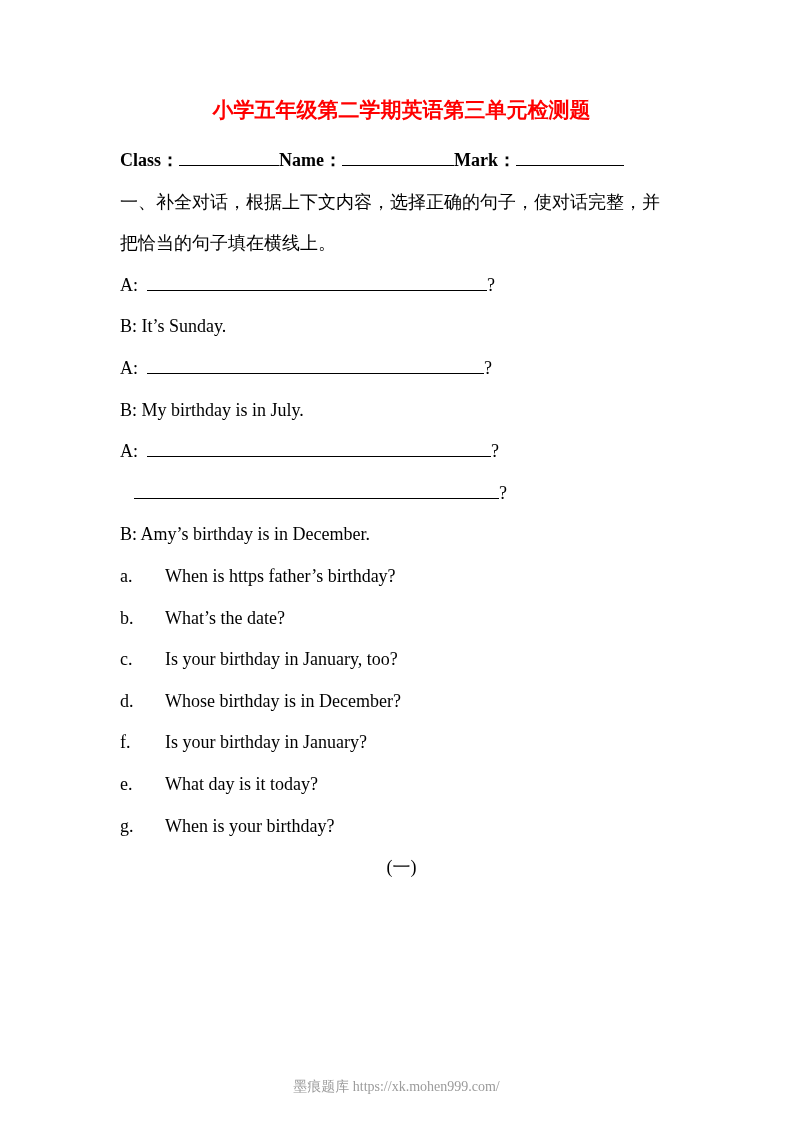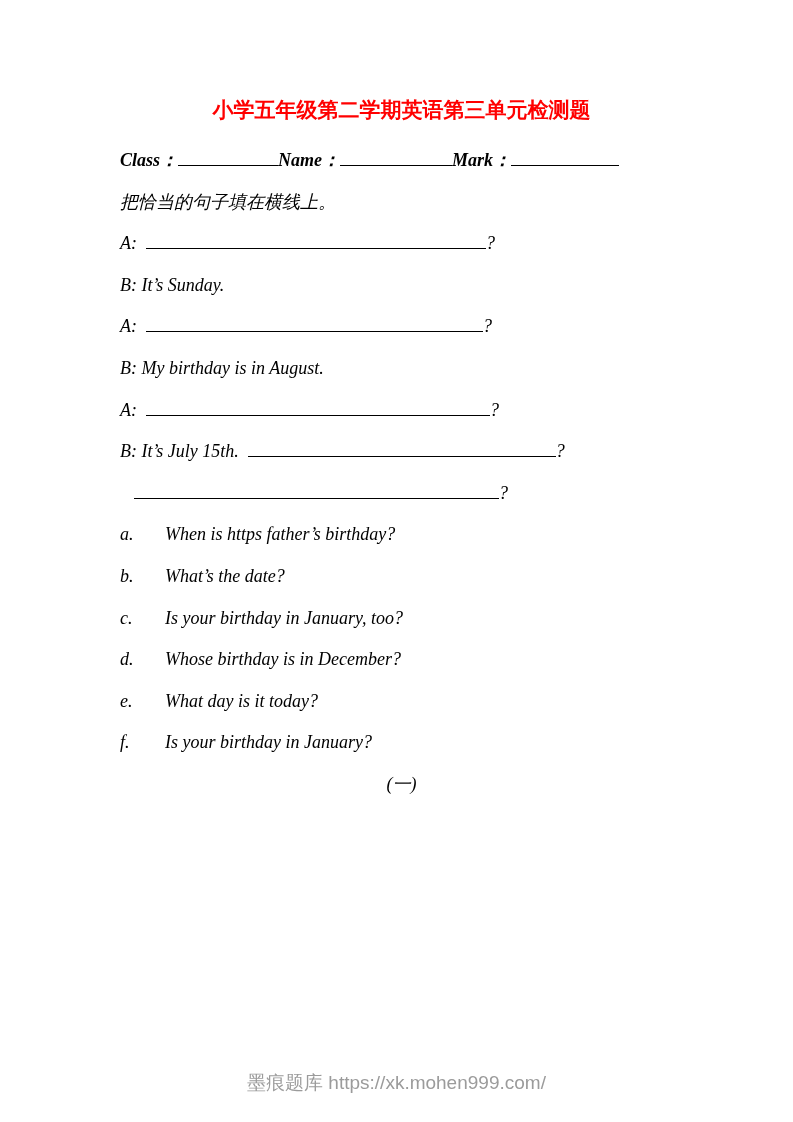--- a/index.html
+++ b/index.html
@@ -26,7 +26,7 @@
     font-size: 18px;
     line-height: 41.6px;
   }
-  .line { white-space: nowrap; font-style: italic; }
+  .line { white-space: nowrap; }
   .bold { font-weight: bold; }
   .blank {
     display: inline-block;

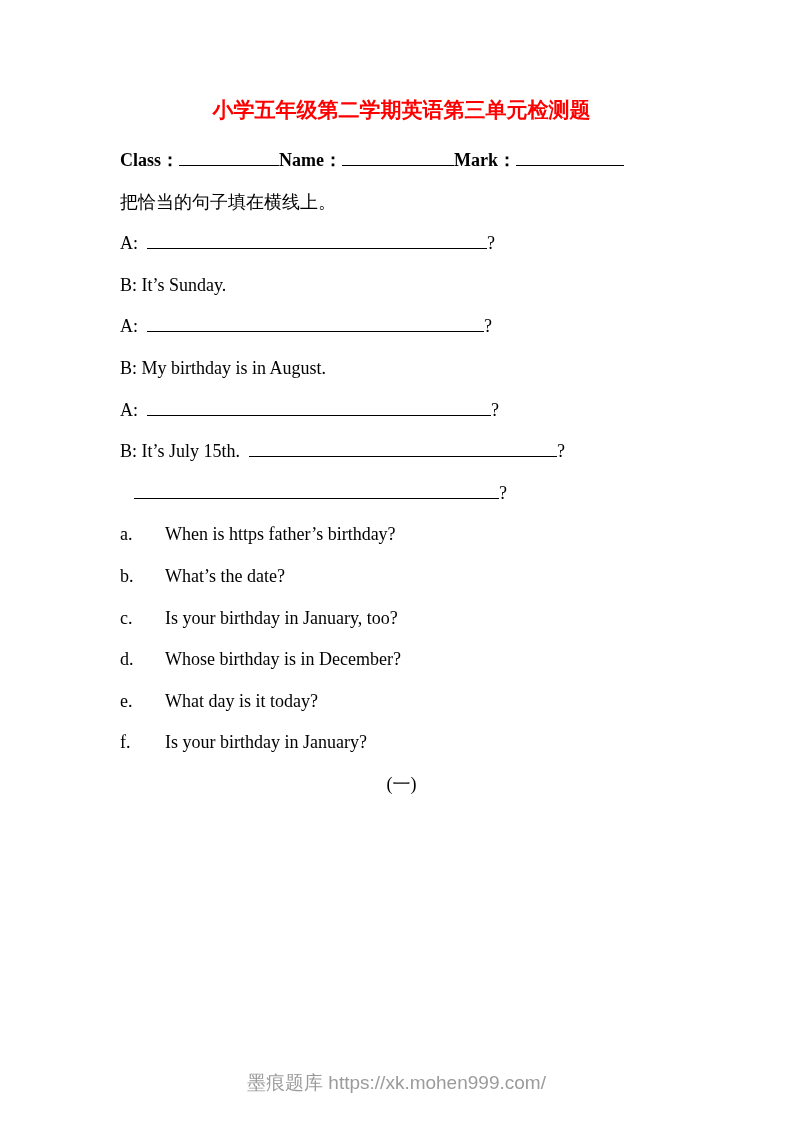--- a/index.html
+++ b/index.html
@@ -60,6 +60,7 @@
 
     <div class="line"><span class="bold">Class：</span><span class="blank" style="width:100px"></span><span class="bold">Name：</span><span class="blank" style="width:112px"></span><span class="bold">Mark：</span><span class="blank" style="width:108px"></span></div>
 
+    <div class="line">一、补全对话，根据上下文内容，选择正确的句子，使对话完整，并</div>
     <div class="line">把恰当的句子填在横线上。</div>
 
     <div class="line"><span>A:</span><span class="blank" style="width:340px;margin-left:9px"></span><span>?</span></div>

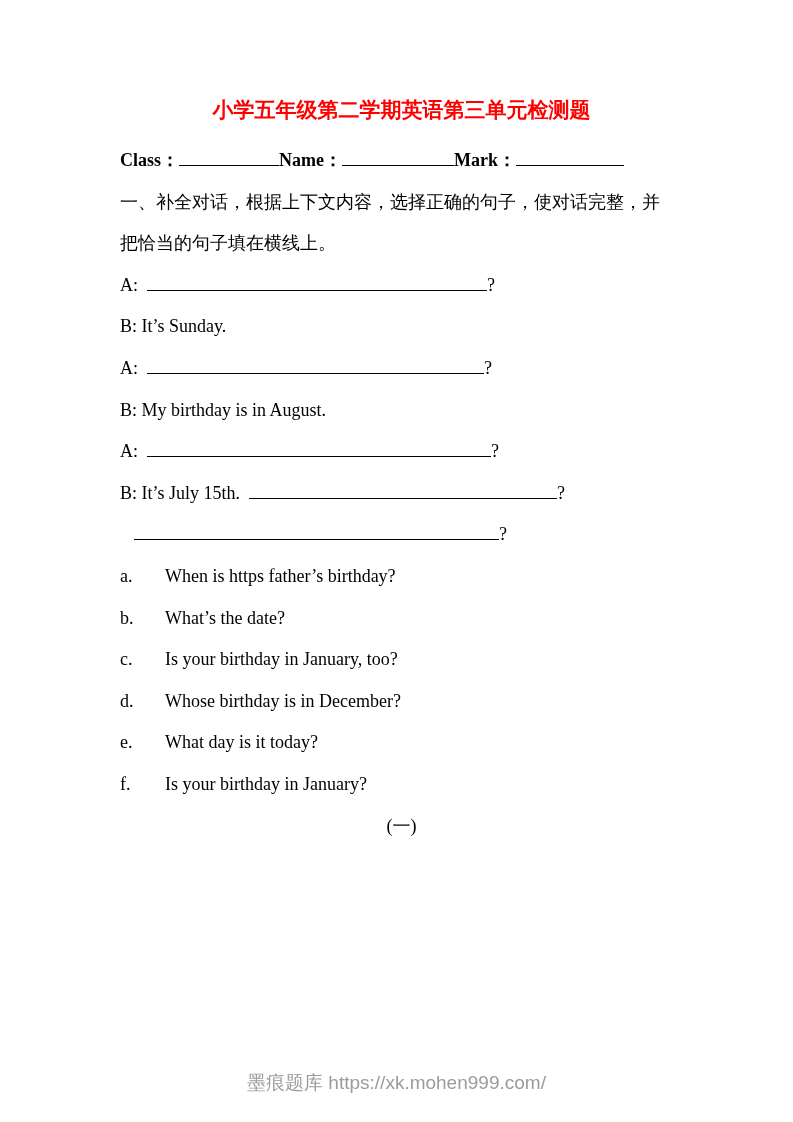--- a/index.html
+++ b/index.html
@@ -66,7 +66,7 @@
     <div class="line"><span>A:</span><span class="blank" style="width:340px;margin-left:9px"></span><span>?</span></div>
     <div class="line">B: It’s Sunday.</div>
     <div class="line"><span>A:</span><span class="blank" style="width:337px;margin-left:9px"></span><span>?</span></div>
-    <div class="line">B: My birthday is in August.</div>
+    <div class="line">B: My birthday is in July.</div>
     <div class="line"><span>A:</span><span class="blank" style="width:344px;margin-left:9px"></span><span>?</span></div>
     <div class="line"><span>B: It’s July 15th.</span><span class="blank" style="width:308px;margin-left:9px"></span><span>?</span></div>
     <div class="line"><span class="blank" style="width:365px;margin-left:14px"></span><span>?</span></div>

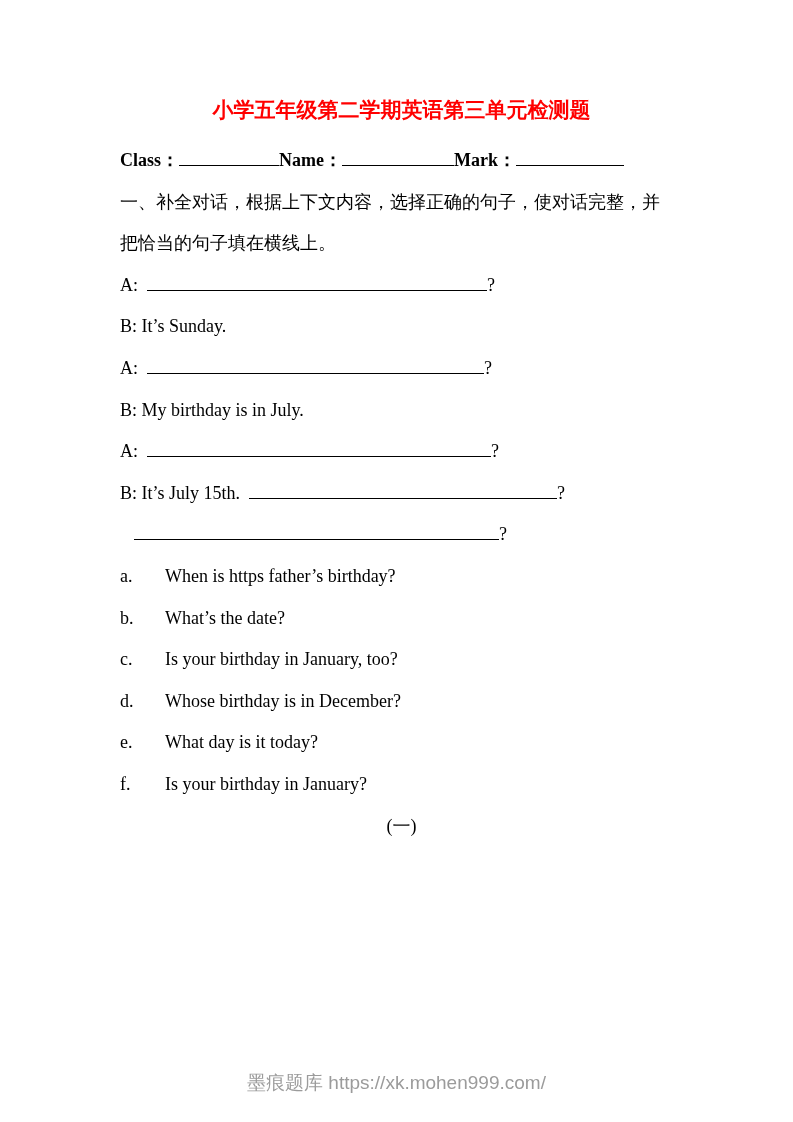--- a/index.html
+++ b/index.html
@@ -68,7 +68,6 @@
     <div class="line"><span>A:</span><span class="blank" style="width:337px;margin-left:9px"></span><span>?</span></div>
     <div class="line">B: My birthday is in July.</div>
     <div class="line"><span>A:</span><span class="blank" style="width:344px;margin-left:9px"></span><span>?</span></div>
-    <div class="line"><span>B: It’s July 15th.</span><span class="blank" style="width:308px;margin-left:9px"></span><span>?</span></div>
     <div class="line"><span class="blank" style="width:365px;margin-left:14px"></span><span>?</span></div>
 
     <div class="line"><span class="option-letter">a.</span><span>When is https father’s birthday?</span></div>

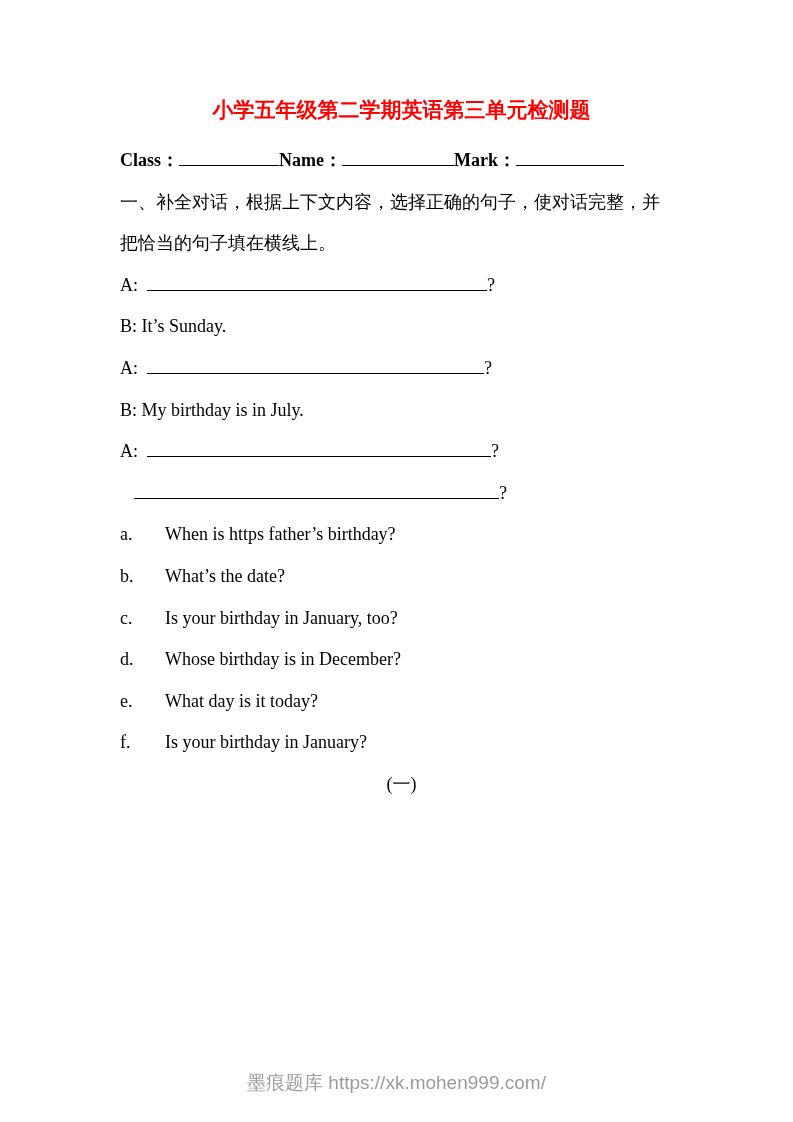--- a/index.html
+++ b/index.html
@@ -69,6 +69,7 @@
     <div class="line">B: My birthday is in July.</div>
     <div class="line"><span>A:</span><span class="blank" style="width:344px;margin-left:9px"></span><span>?</span></div>
     <div class="line"><span class="blank" style="width:365px;margin-left:14px"></span><span>?</span></div>
+    <div class="line">B: Amy’s birthday is in December.</div>
 
     <div class="line"><span class="option-letter">a.</span><span>When is https father’s birthday?</span></div>
     <div class="line"><span class="option-letter">b.</span><span>What’s the date?</span></div>

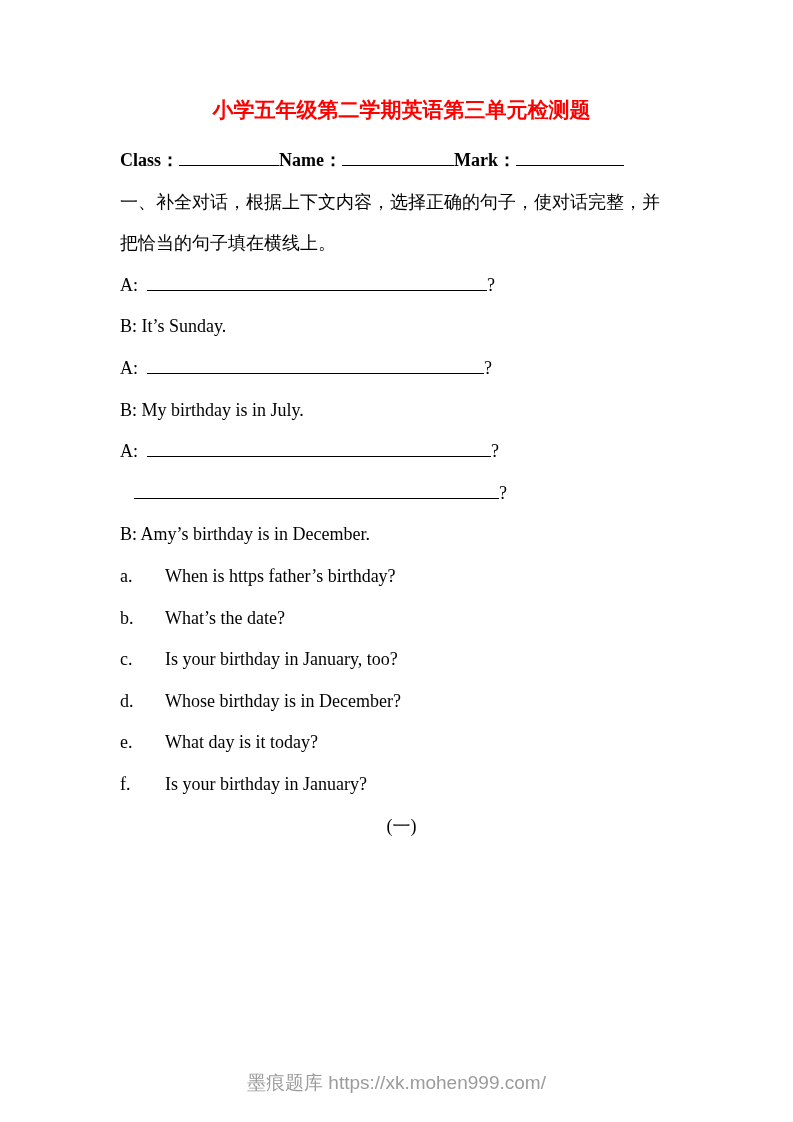--- a/index.html
+++ b/index.html
@@ -75,8 +75,8 @@
     <div class="line"><span class="option-letter">b.</span><span>What’s the date?</span></div>
     <div class="line"><span class="option-letter">c.</span><span>Is your birthday in January, too?</span></div>
     <div class="line"><span class="option-letter">d.</span><span>Whose birthday is in December?</span></div>
+    <div class="line"><span class="option-letter">f.</span><span>Is your birthday in January?</span></div>
     <div class="line"><span class="option-letter">e.</span><span>What day is it today?</span></div>
-    <div class="line"><span class="option-letter">f.</span><span>Is your birthday in January?</span></div>
 
     <div class="line centered">(一)</div>
 

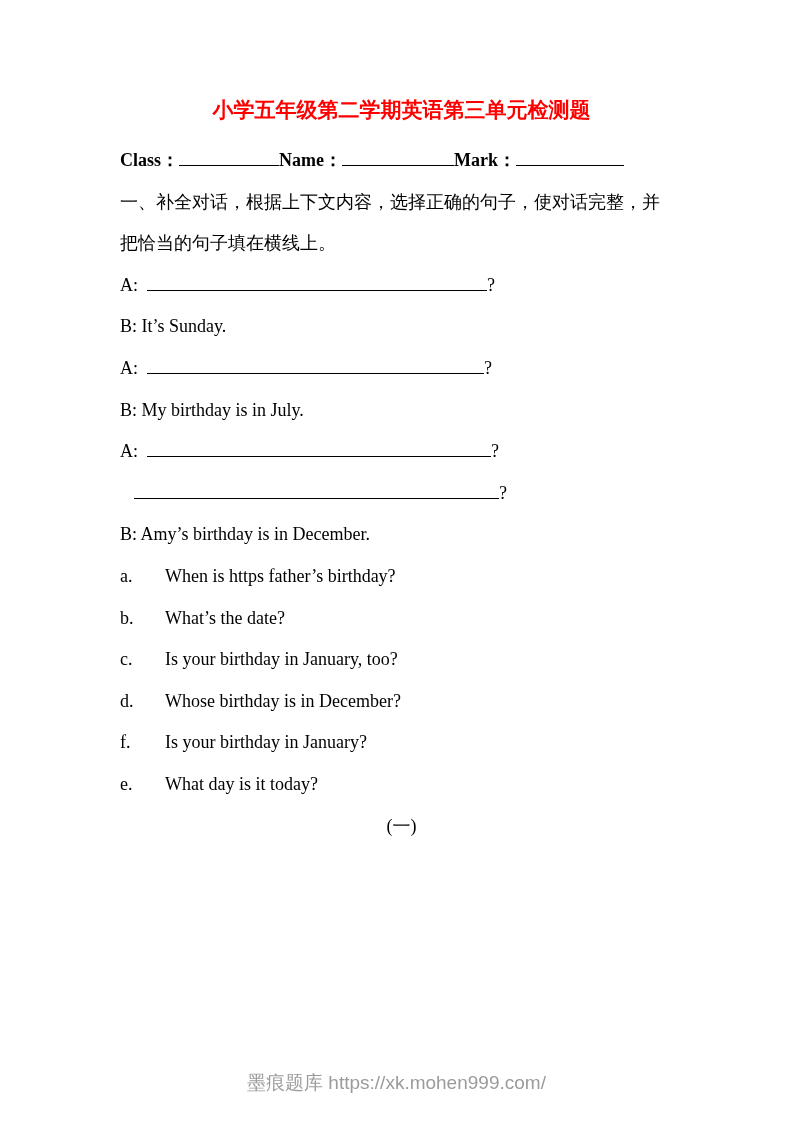--- a/index.html
+++ b/index.html
@@ -77,6 +77,7 @@
     <div class="line"><span class="option-letter">d.</span><span>Whose birthday is in December?</span></div>
     <div class="line"><span class="option-letter">f.</span><span>Is your birthday in January?</span></div>
     <div class="line"><span class="option-letter">e.</span><span>What day is it today?</span></div>
+    <div class="line"><span class="option-letter">g.</span><span>When is your birthday?</span></div>
 
     <div class="line centered">(一)</div>
 

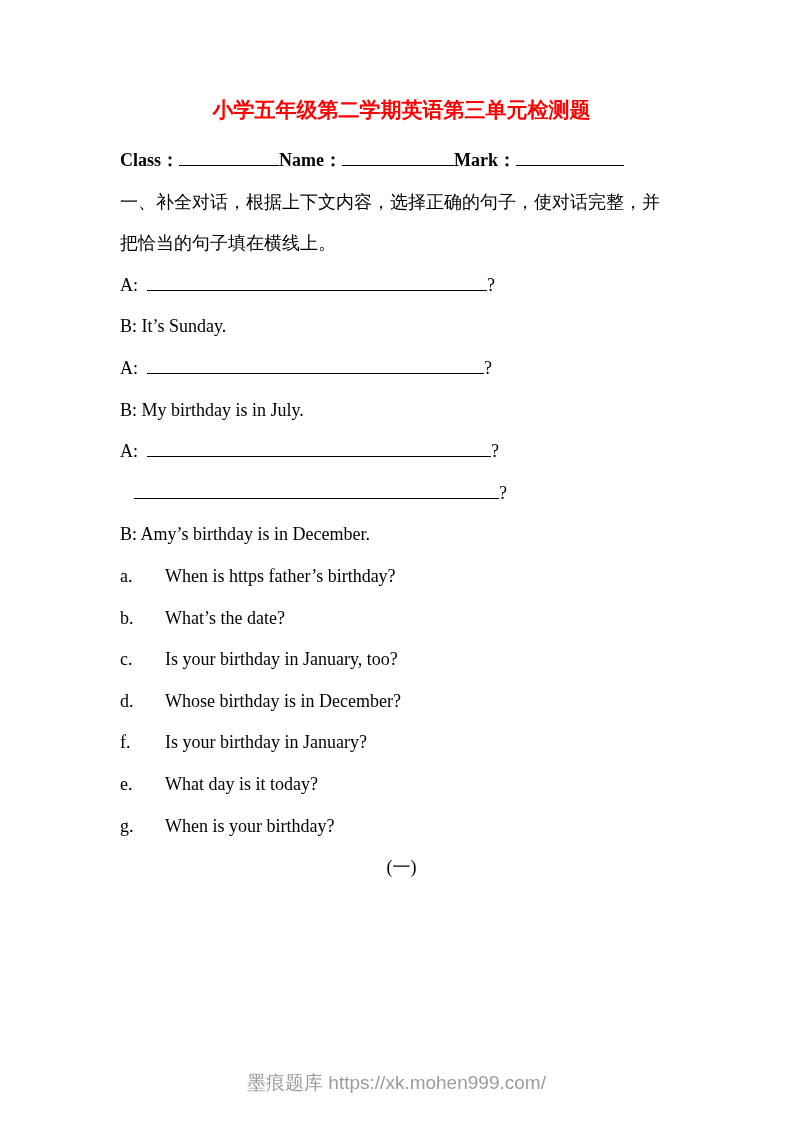--- a/index.html
+++ b/index.html
@@ -46,8 +46,8 @@
     bottom: 26px;
     text-align: center;
     color: var(--footer_color, #9b9b9b);
-    font-size: 19px;
-    font-family: Liberation Sans, sans-serif;
+    font-size: 14px;
+    font-family: Liberation Serif, serif;
   }
 </style>
 </head>

